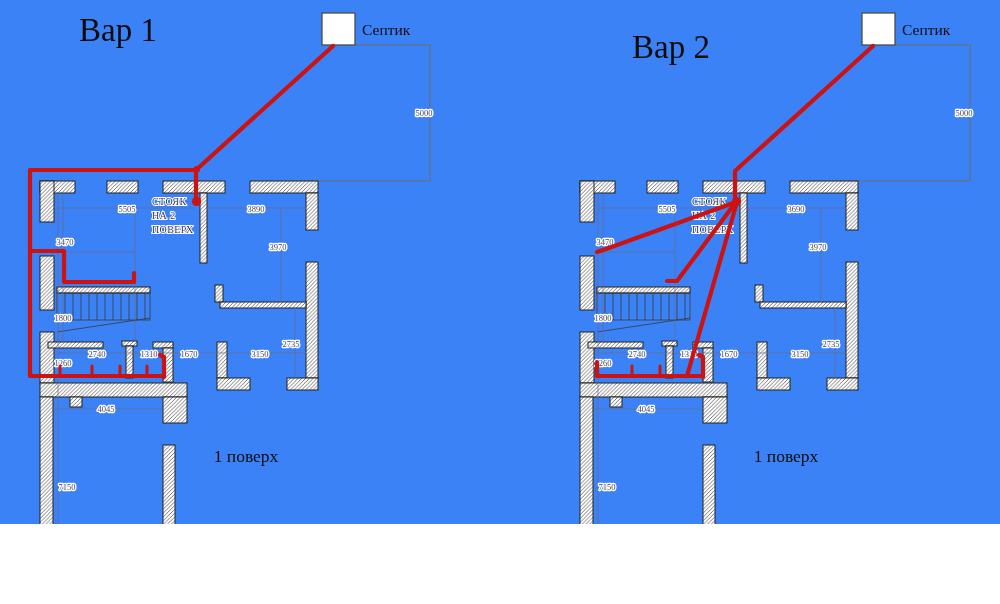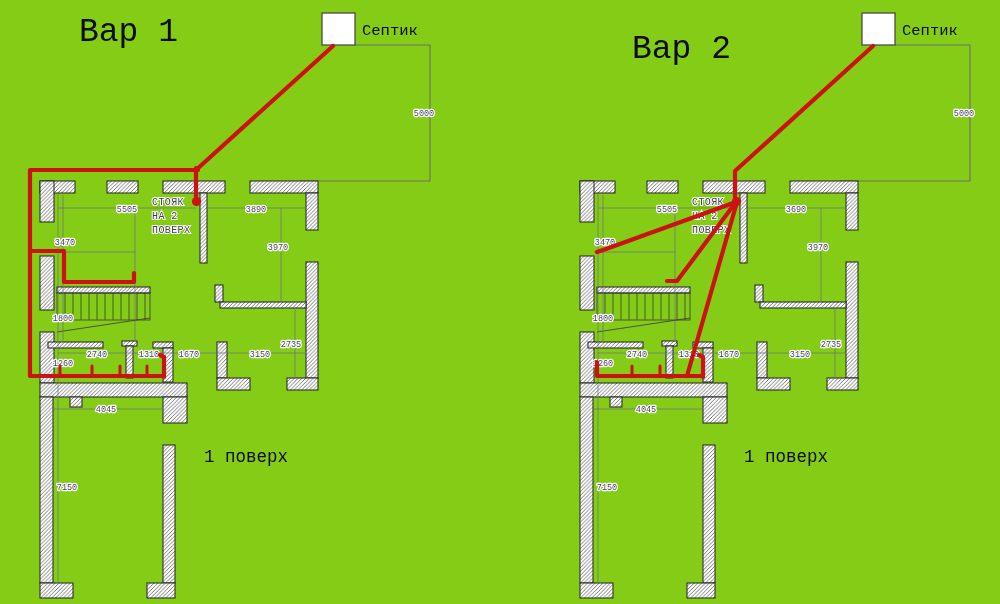--- a/index.html
+++ b/index.html
@@ -3,8 +3,8 @@
 <meta charset="utf-8">
 <style>
   html,body{margin:0;padding:0;background:#ffffff;}
-  #stage{width:1000px;height:604px;position:relative;background:#84cc16;overflow:hidden;
-         font-family:Liberation Mono, monospace;}
+  #stage{width:1000px;height:524px;position:relative;background:#3b82f6;overflow:hidden;
+         font-family:Liberation Serif, serif;}
   svg{display:block;}
   .wall{fill:url(#hatch);stroke:#232323;stroke-width:1;}
   .thin{stroke:#3a3a3a;stroke-width:0.8;fill:none;}

